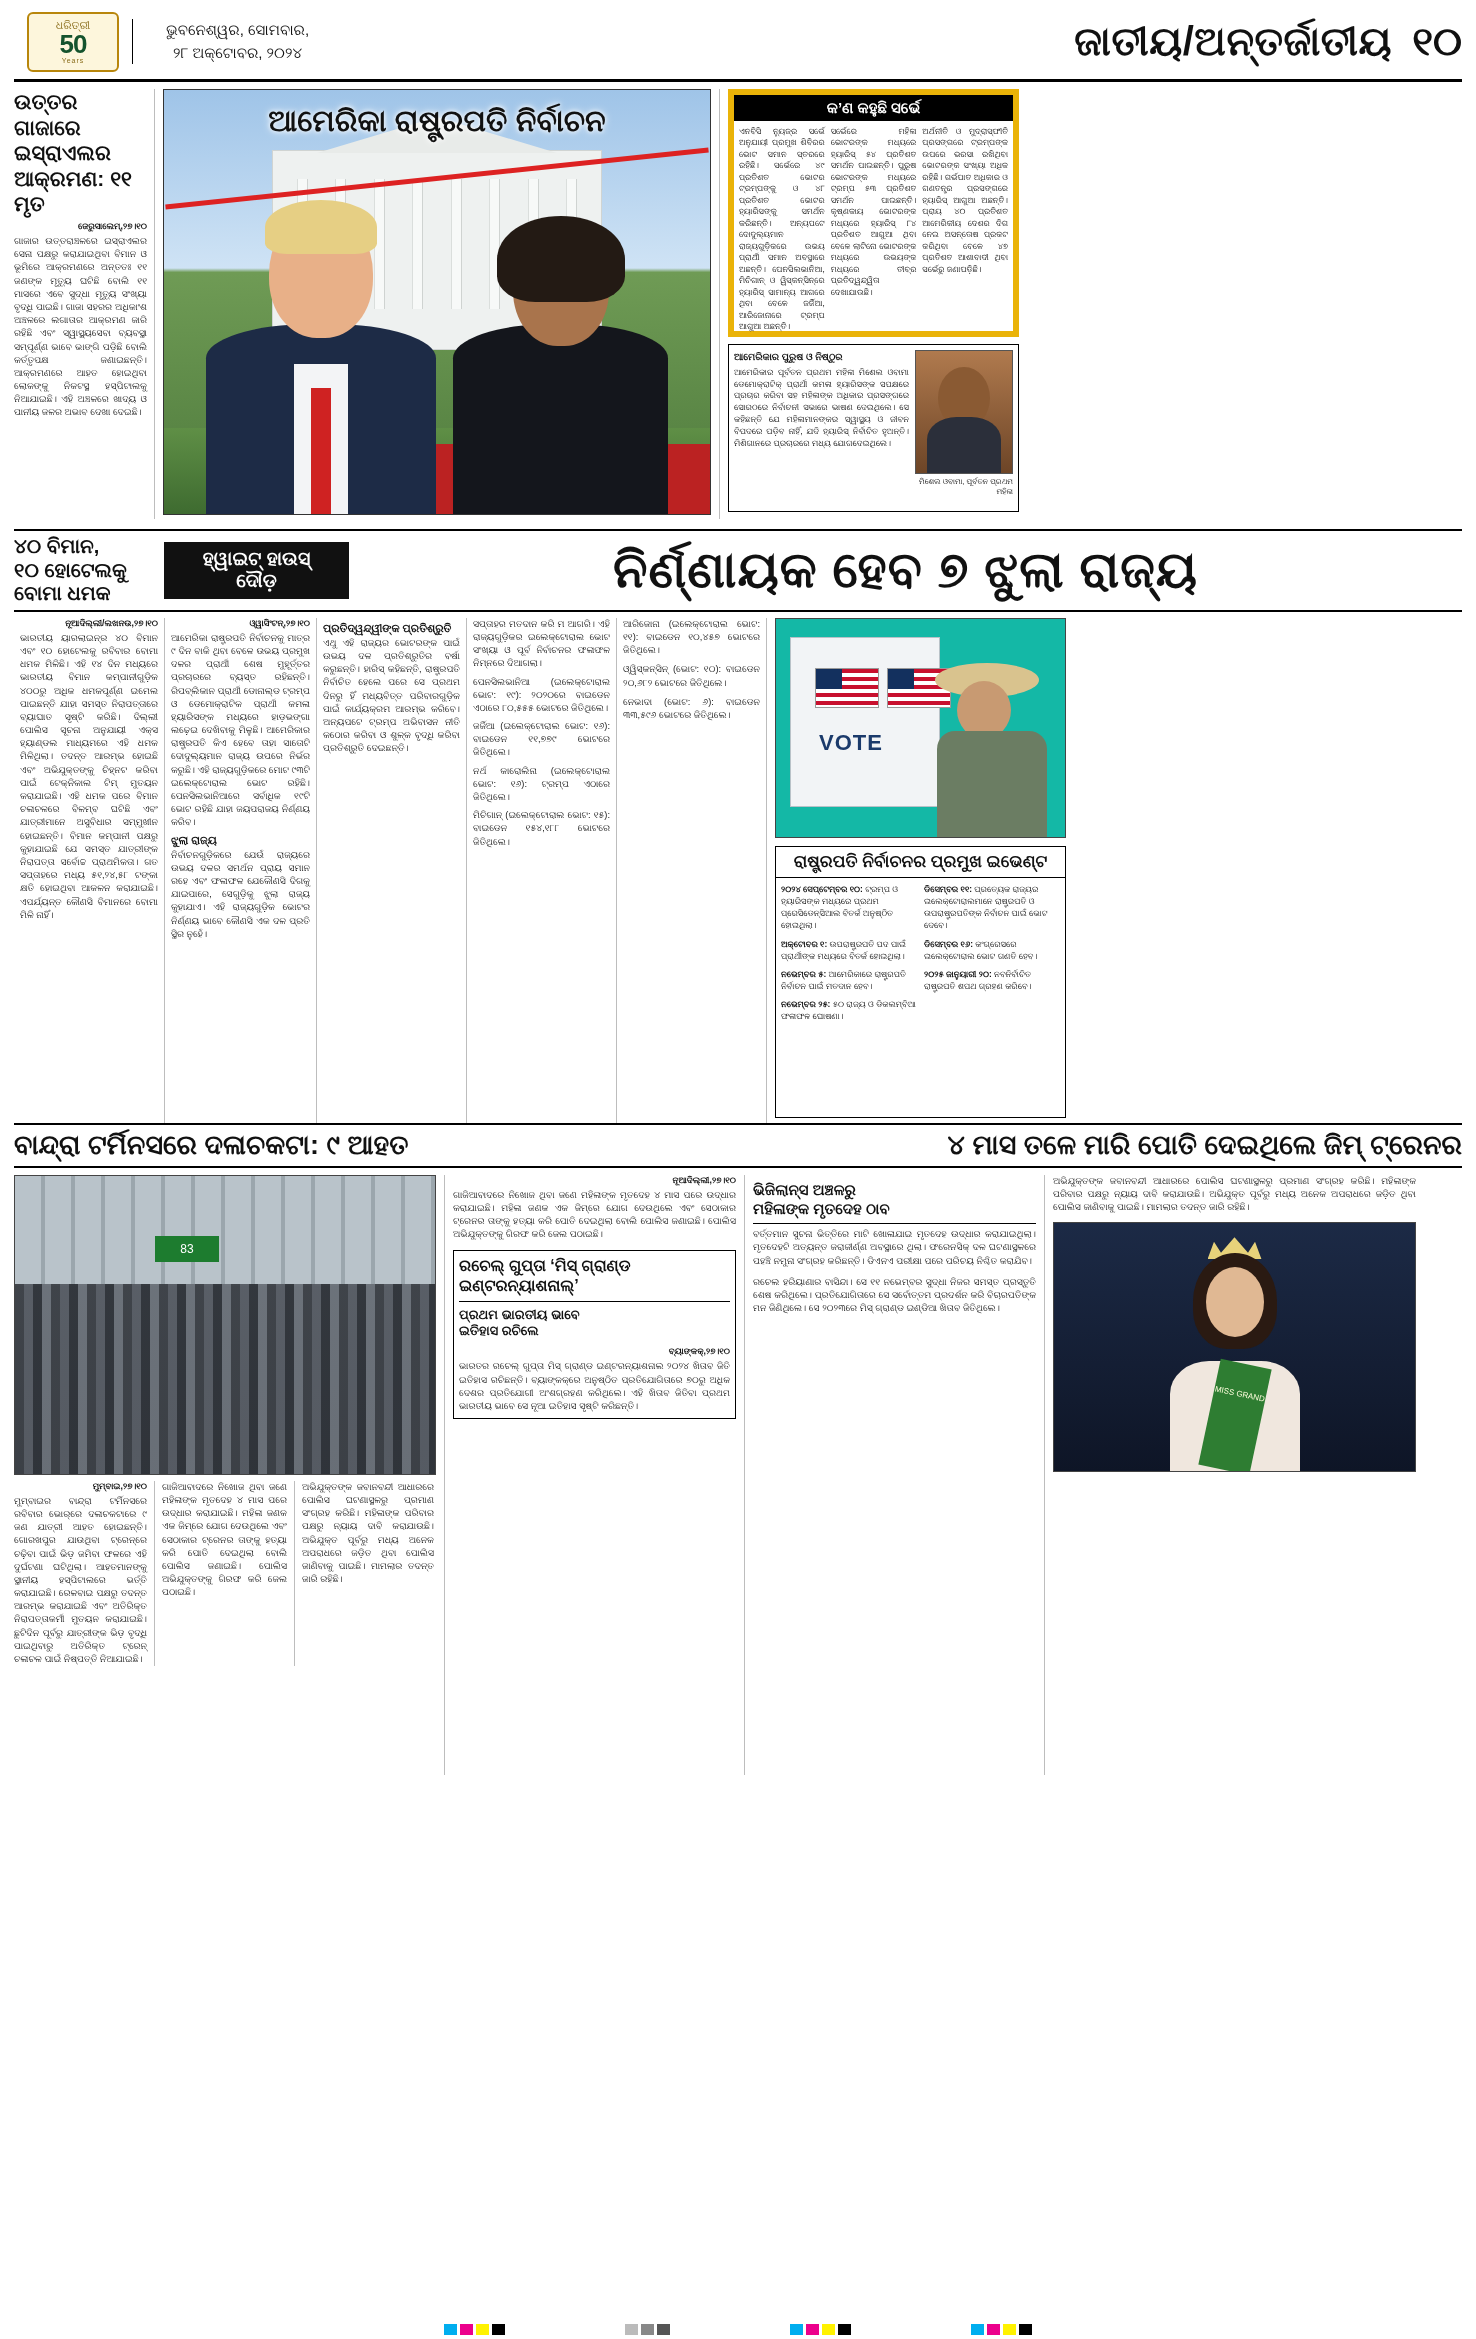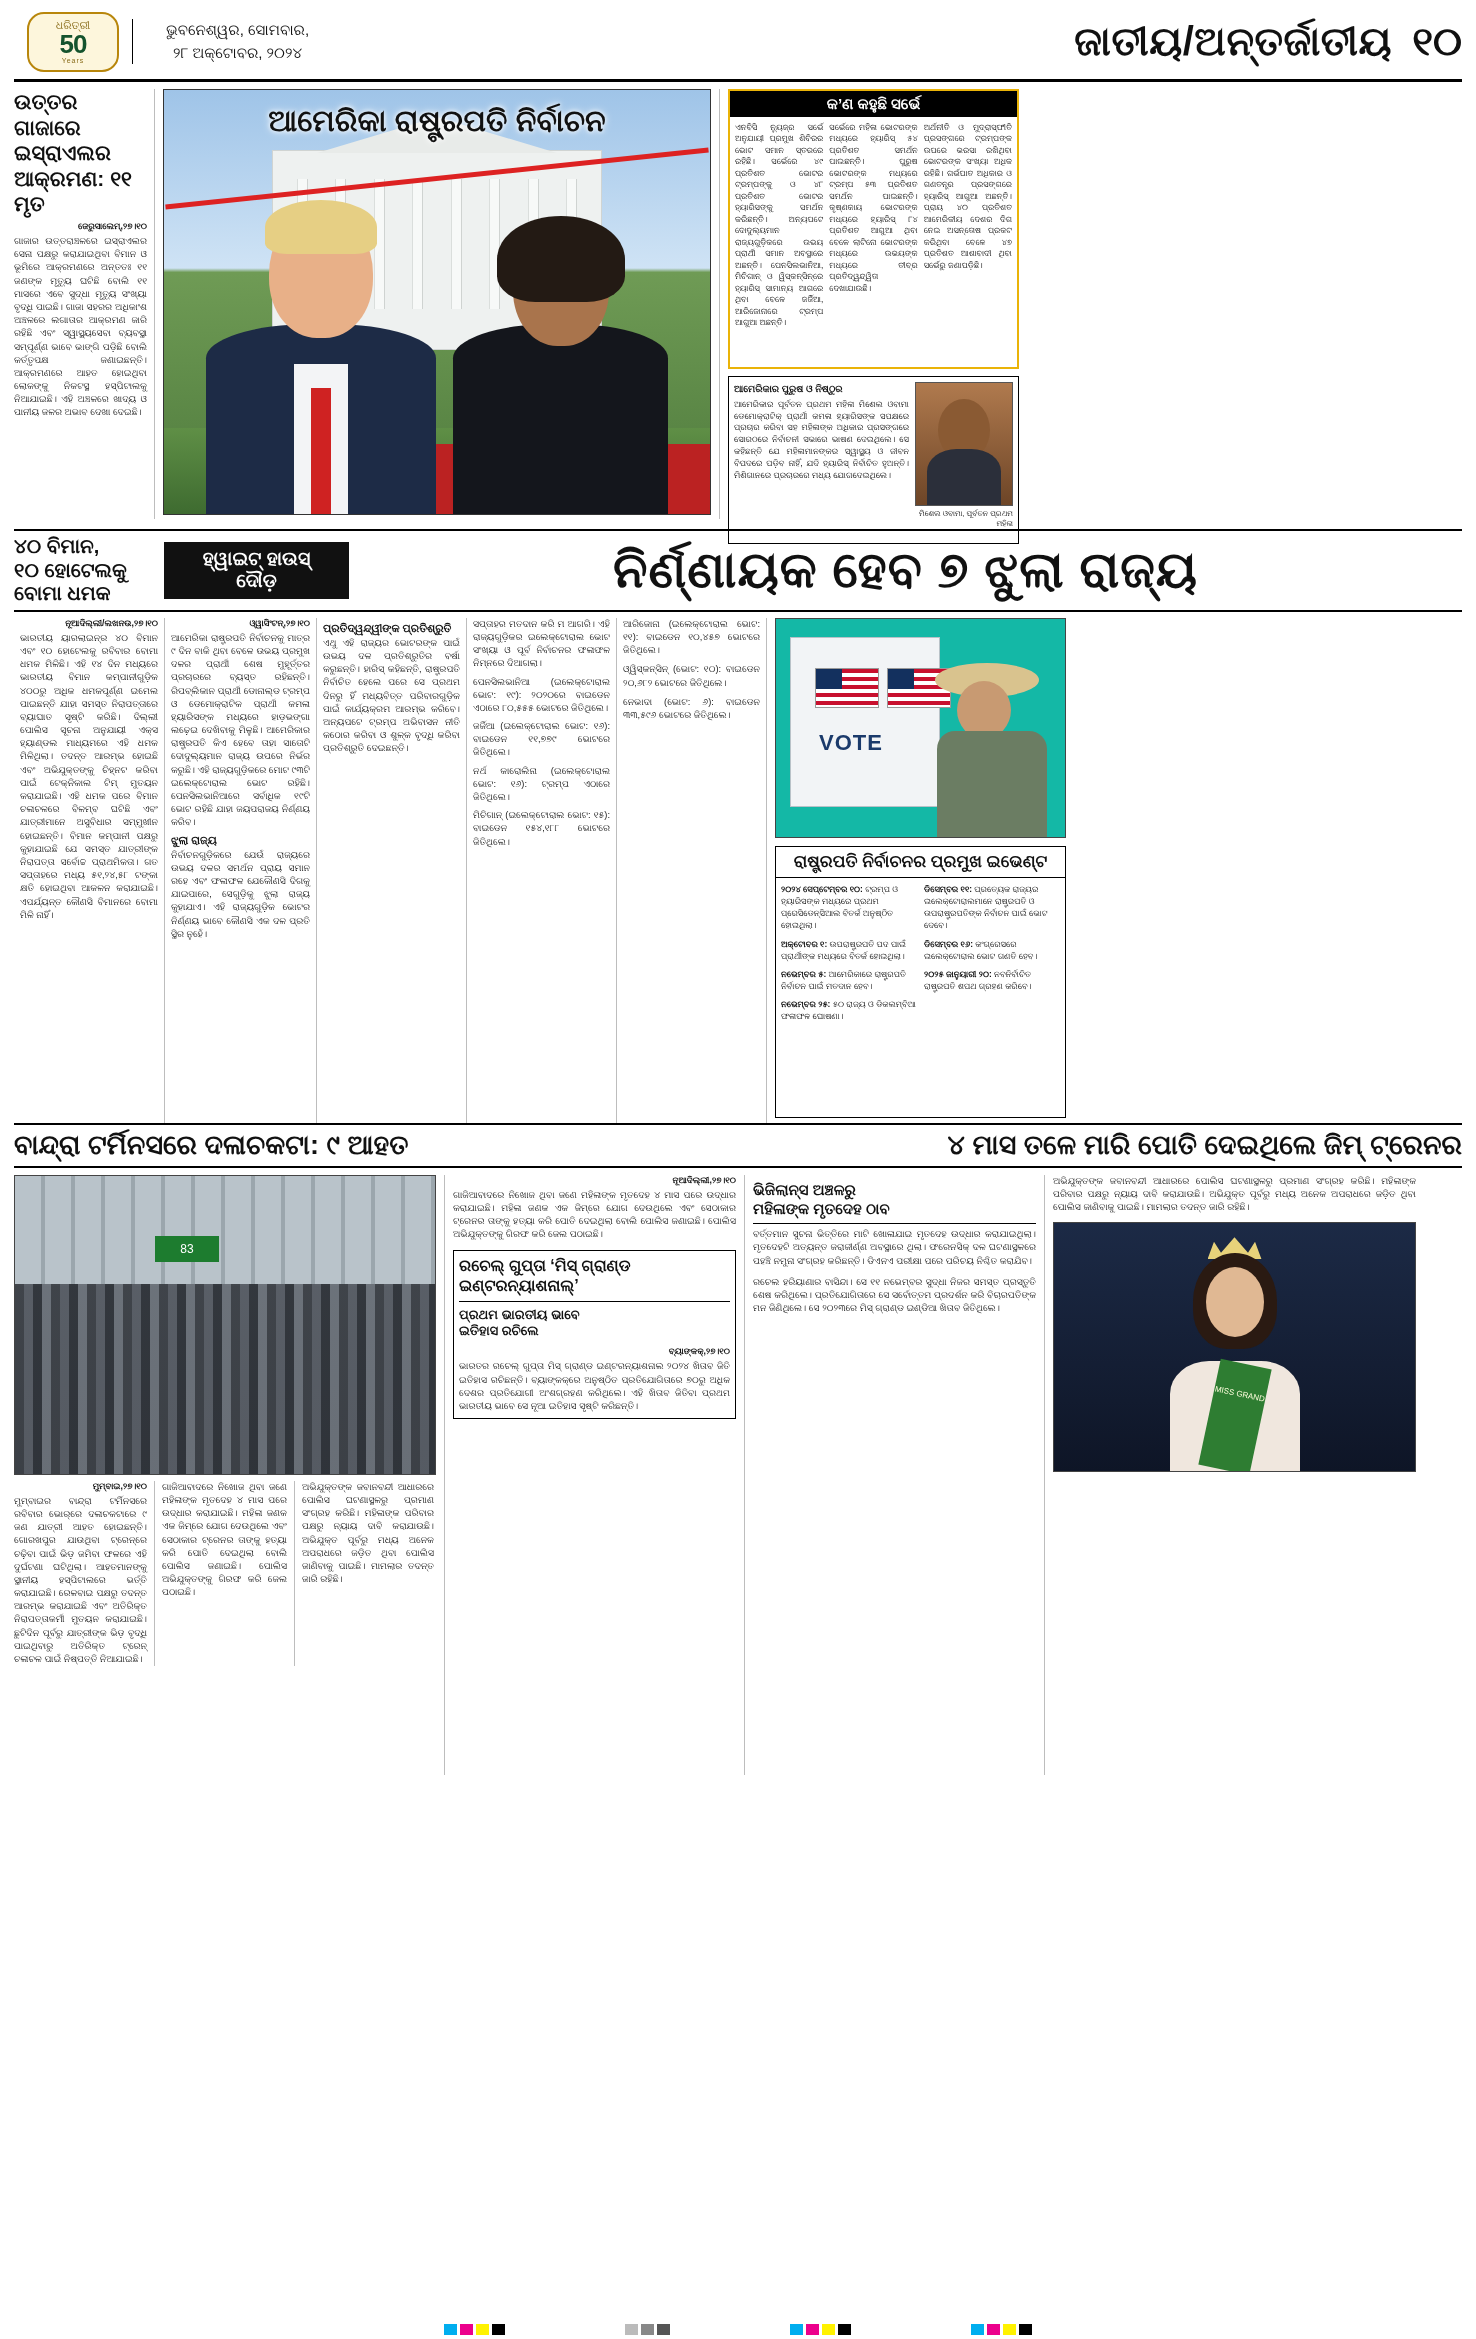--- a/index.html
+++ b/index.html
@@ -18,7 +18,7 @@
   .masthead { display:flex; align-items:center; height:74px; border-bottom:3px solid #000; padding-bottom:4px; }
   .logo-wrap { width:118px; display:flex; align-items:center; justify-content:center; }
   .logo {
-    width:92px; height:60px; border:2px solid #b8860b; border-radius:17px;
+    width:92px; height:60px; border:2px solid #b8860b; border-radius:6px;
     background:#fdf6dc; display:flex; flex-direction:column; align-items:center; justify-content:center;
     color:#8a6d1b; line-height:1;text-align:right;
   }

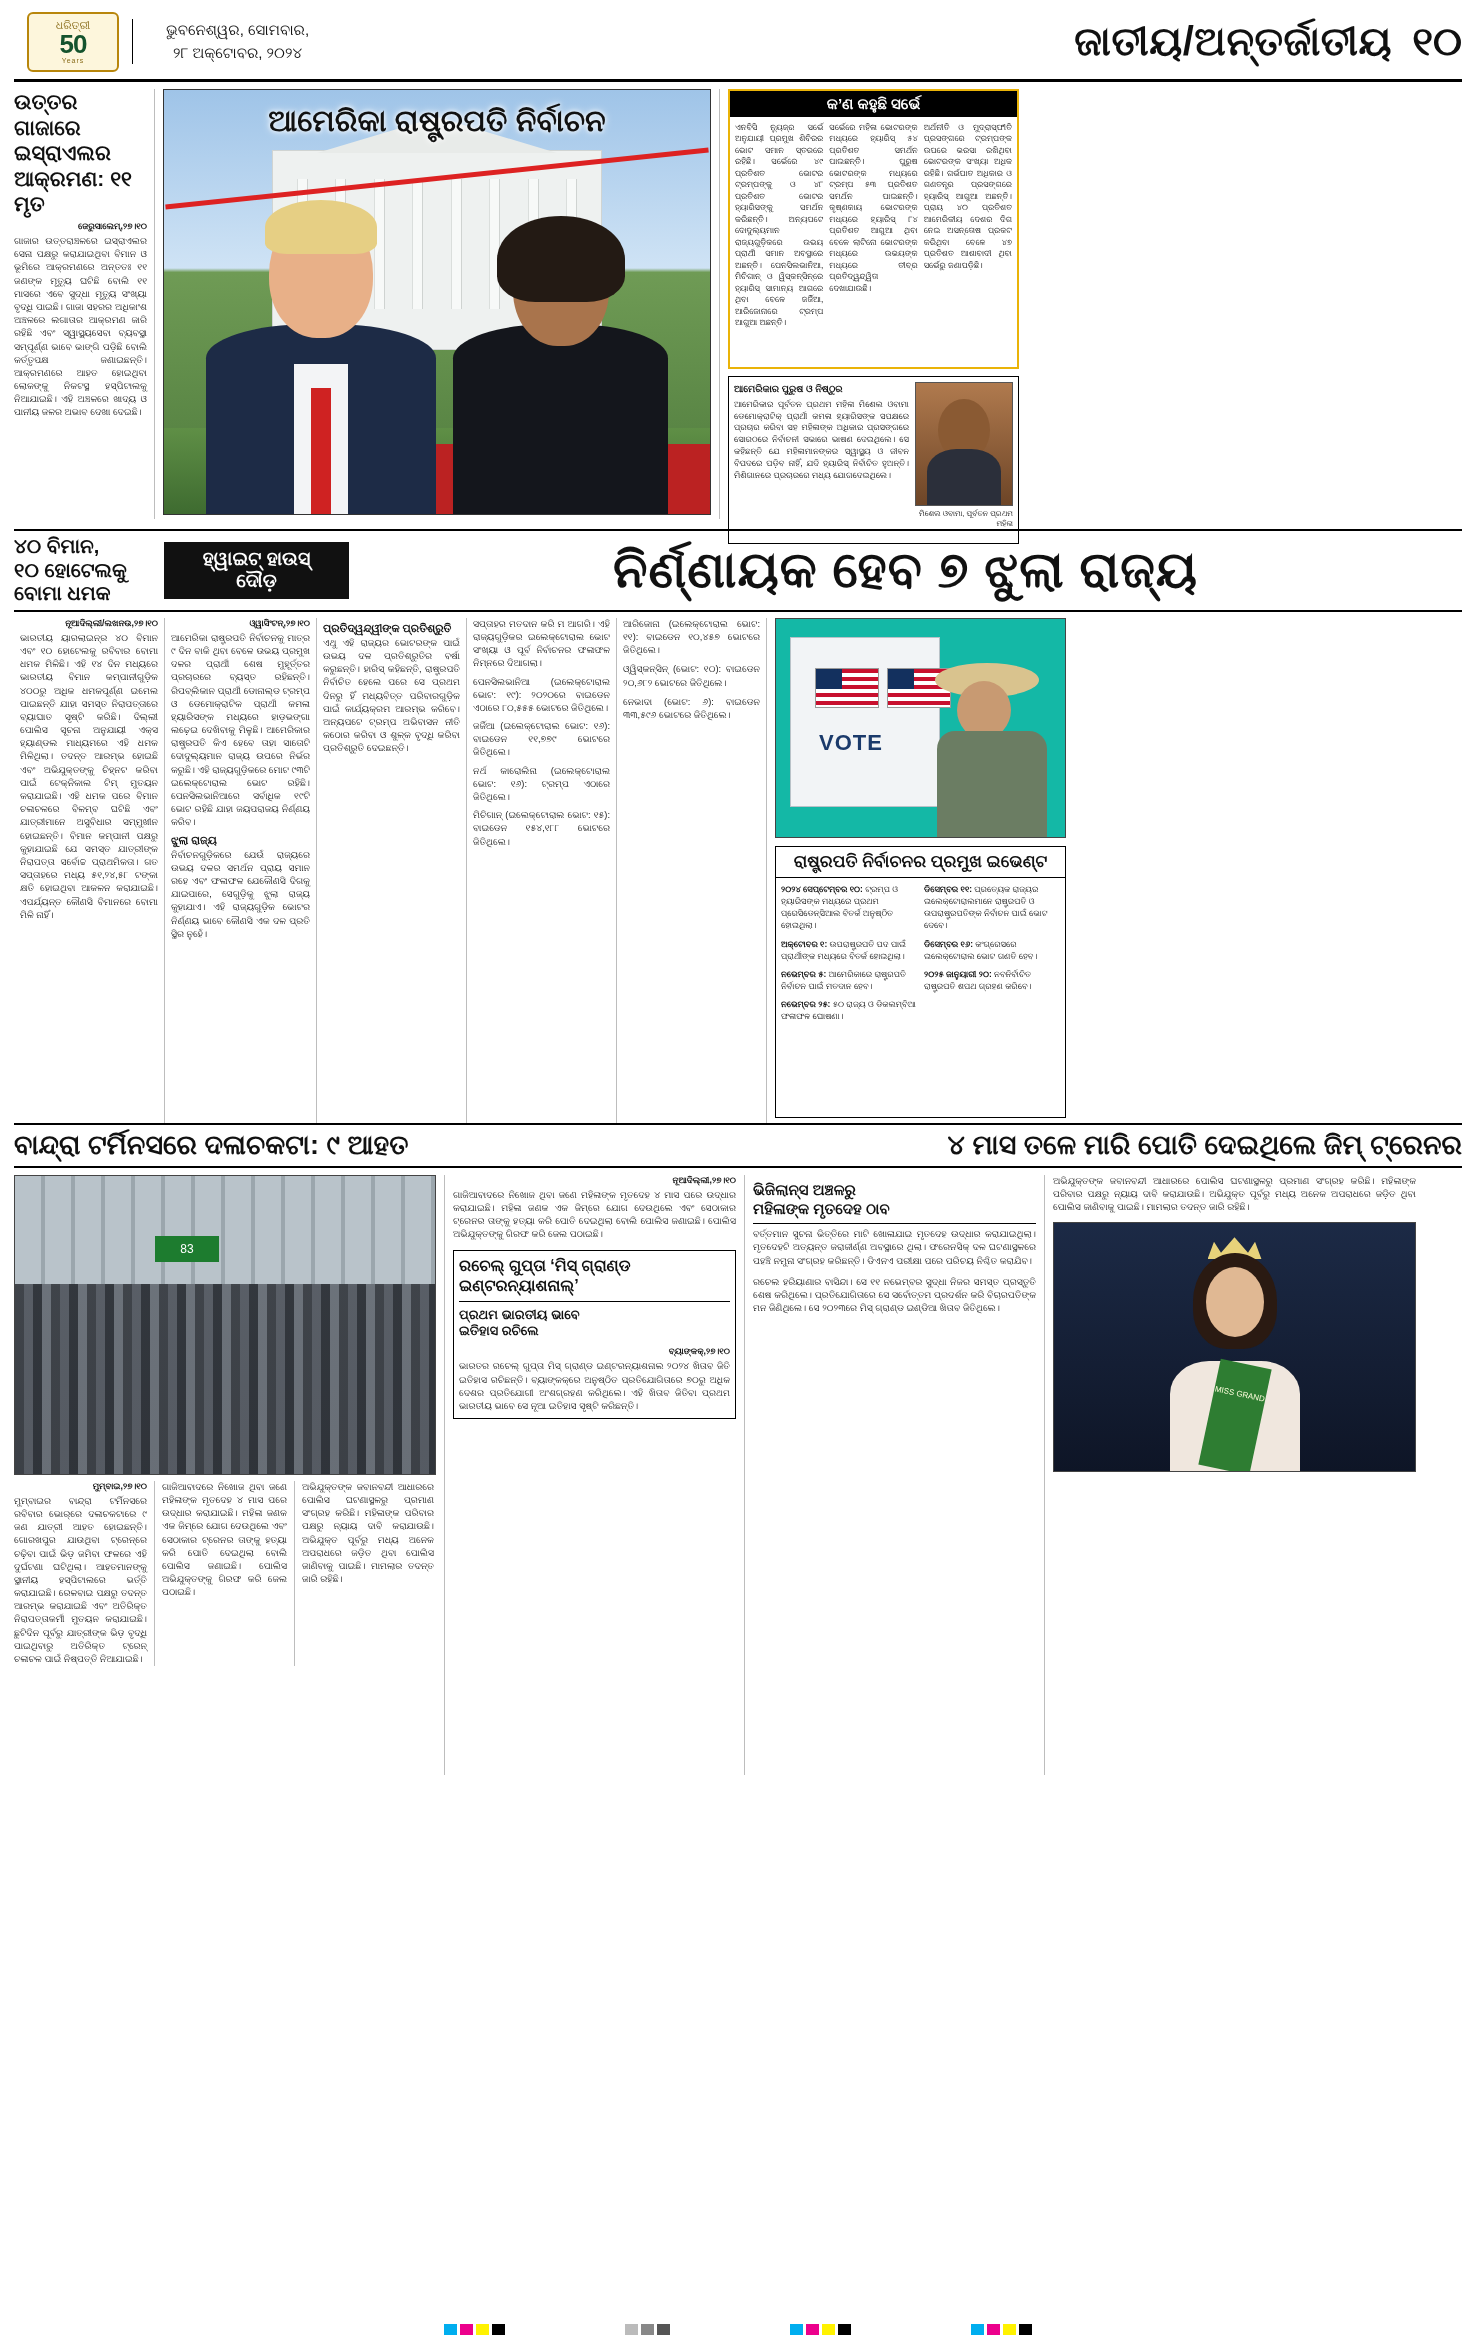--- a/index.html
+++ b/index.html
@@ -70,7 +70,7 @@
   .hair { position:absolute; left:50%; transform:translateX(-50%); top:-10px; width:112px; height:54px; border-radius:50% 50% 20% 20%; background:#e6cf84; }
   .hair.b { background:#231a14; width:128px; height:86px; border-radius:50% 50% 30% 30%; }
 
-  .survey-box { border:2px solid #eab308; height:280px; }
+  .survey-box { border:6px solid #eab308; height:248px; }
   .survey-head { background:#000; color:#fff; font-size:15px; font-weight:bold; text-align:center; padding:4px 0; }
   .survey-body { display:flex; padding:5px; gap:6px; }
   .survey-body .c { flex:1; font-size:8.2px; line-height:1.4; text-align:justify; }

